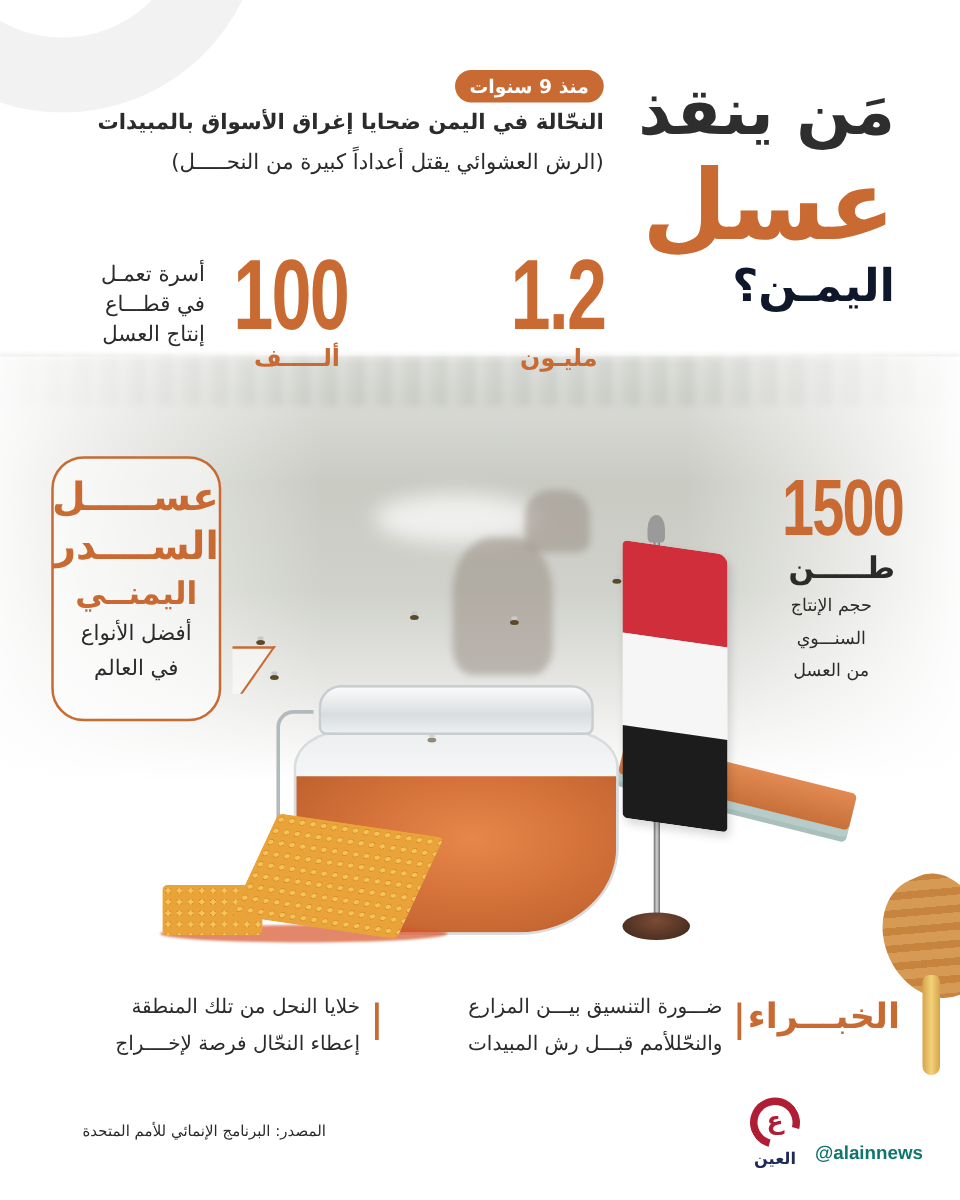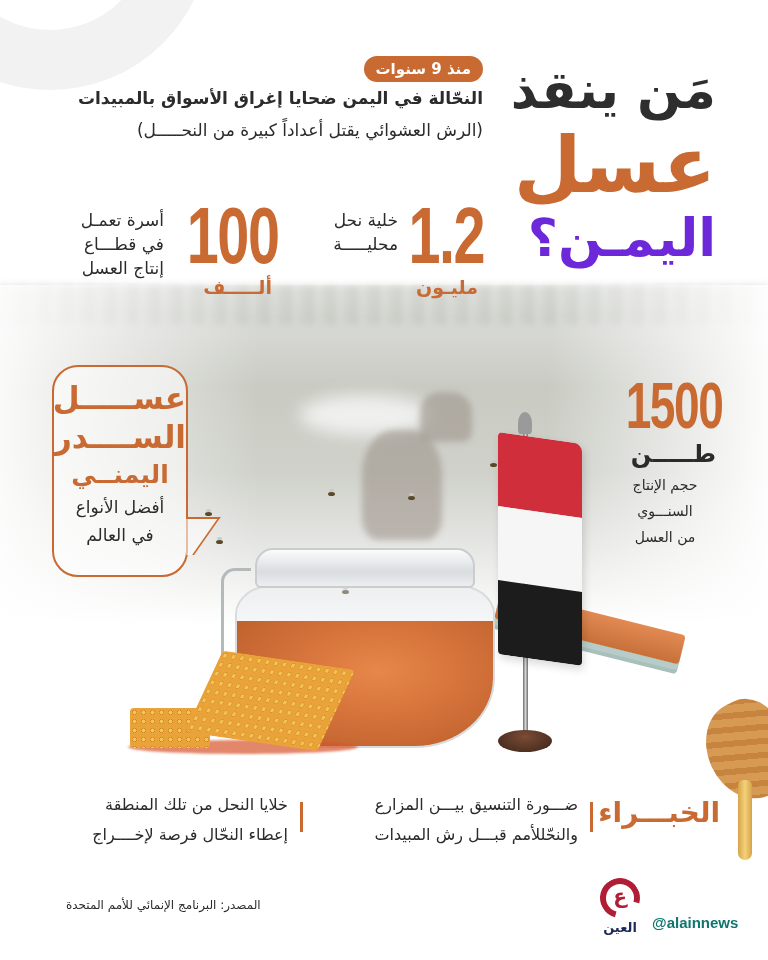--- a/index.html
+++ b/index.html
@@ -125,10 +125,6 @@
 
   <div class="big-num" style="right:284px;top:196px;font-size:80px;">1.2</div>
   <div class="stat-unit" style="right:290px;top:276px;">مليـون</div>
-  <div class="stat-desc" style="right:370px;top:208px;">
-    <div>خلية نحل</div>
-    <div>محليـــــة</div>
-  </div>
 
   <div class="big-num" style="right:490px;top:196px;font-size:80px;">100</div>
   <div class="stat-unit" style="right:496px;top:276px;">ألـــــف</div>

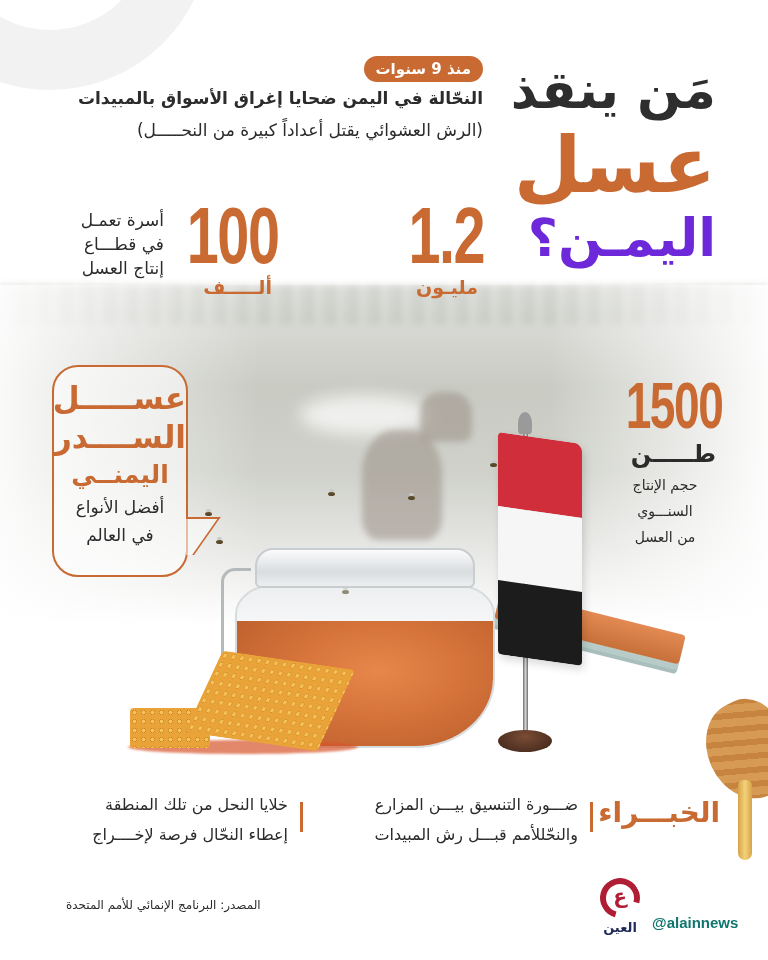--- a/index.html
+++ b/index.html
@@ -26,7 +26,7 @@
   .title { position: absolute; right: 52px; top: 64px; width: 220px; text-align: right; direction: rtl; font-weight: bold; line-height: 1; }
   .title .l1 { font-size: 52px; color: #2e2e2e; display: block; height: 62px; }
   .title .l2 { font-size: 78px; color: #c86a32; display: block; height: 86px; }
-  .title .l3 { font-size: 52px; color: #6d28d9; display: block; height: 60px; }
+  .title .l3 { font-size: 36px; color: #0f172a; display: block; height: 60px; }
 
   
   .badge { position: absolute; right: 285px; top: 56px; height: 26px; padding: 0 12px; background: #c86a32; color: #fff; border-radius: 13px; font-size: 15px; font-weight: bold; line-height: 26px; direction: rtl; }

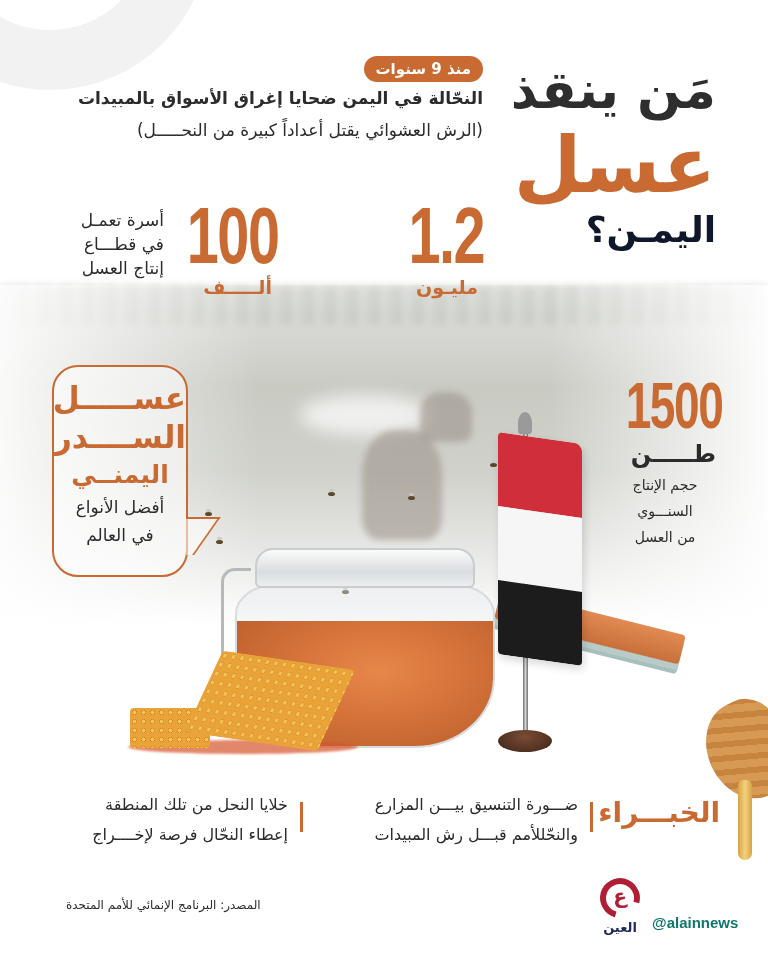--- a/index.html
+++ b/index.html
@@ -39,7 +39,7 @@
   .stat-desc { position: absolute; font-size: 17px; color: #2b2b2b; direction: rtl; text-align: right; line-height: 24px; }
 
   
-  .bubble { position: absolute; left: 52px; top: 365px; width: 136px; height: 212px; border: 2px solid #c86a32; border-radius: 26px; background: rgba(255,255,255,.55); text-align: center; direction: rtl; }
+  .bubble { position: absolute; left: 41px; top: 365px; width: 136px; height: 212px; border: 2px solid #c86a32; border-radius: 26px; background: rgba(255,255,255,.55); text-align: center; direction: rtl; }
   .bubble-tail { position: absolute; left: 186px; top: 515px; width: 40px; height: 40px; overflow: hidden; }
   .bubble-tail::before { content: ""; position: absolute; left: -22px; top: 2px; width: 40px; height: 40px; border-top: 2px solid #c86a32; border-right: 2px solid #c86a32; transform: skewX(-35deg); background: rgba(255,255,255,.55); }
   .bubble .b1 { display: block; font-size: 31px; font-weight: bold; color: #c86a32; margin-top: 12px; line-height: 38px; }

